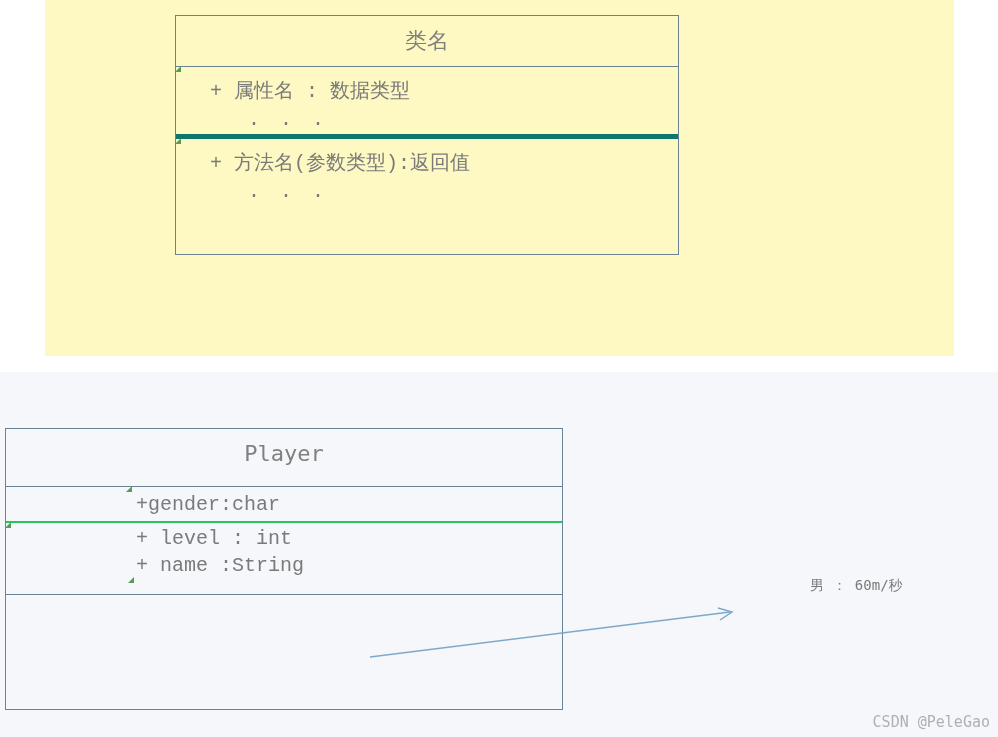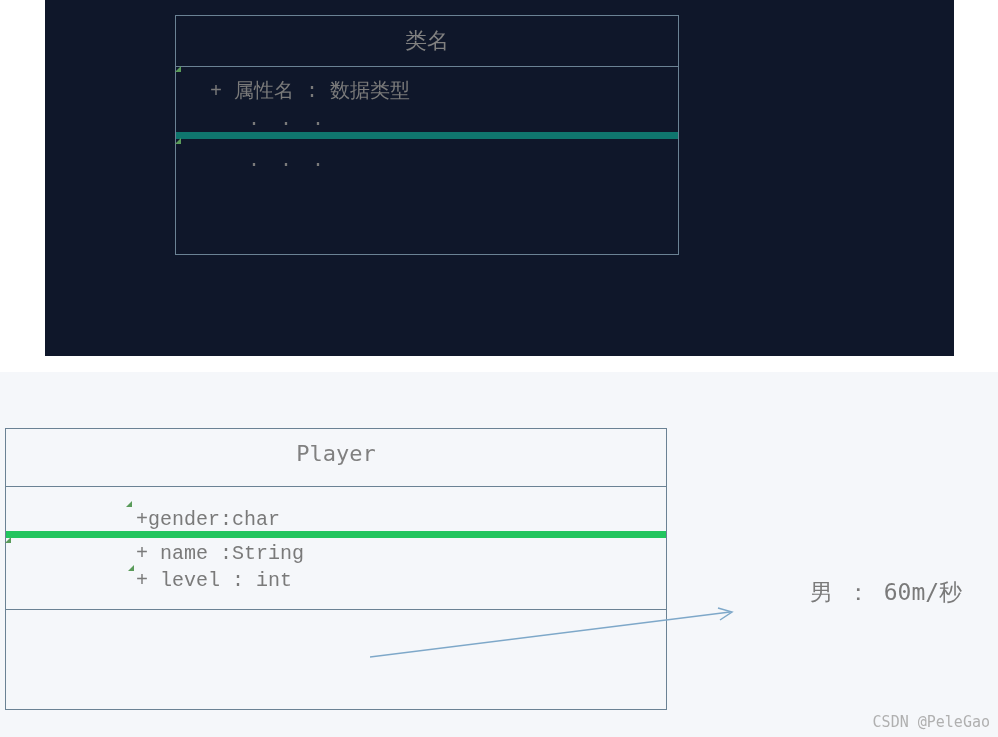--- a/index.html
+++ b/index.html
@@ -17,7 +17,7 @@
       left: 45px;
       width: 909px;
       height: 356px;
-      background: #0f172a;
+      background: #fef9c3;
     }
     .panel2 {
       position: absolute;

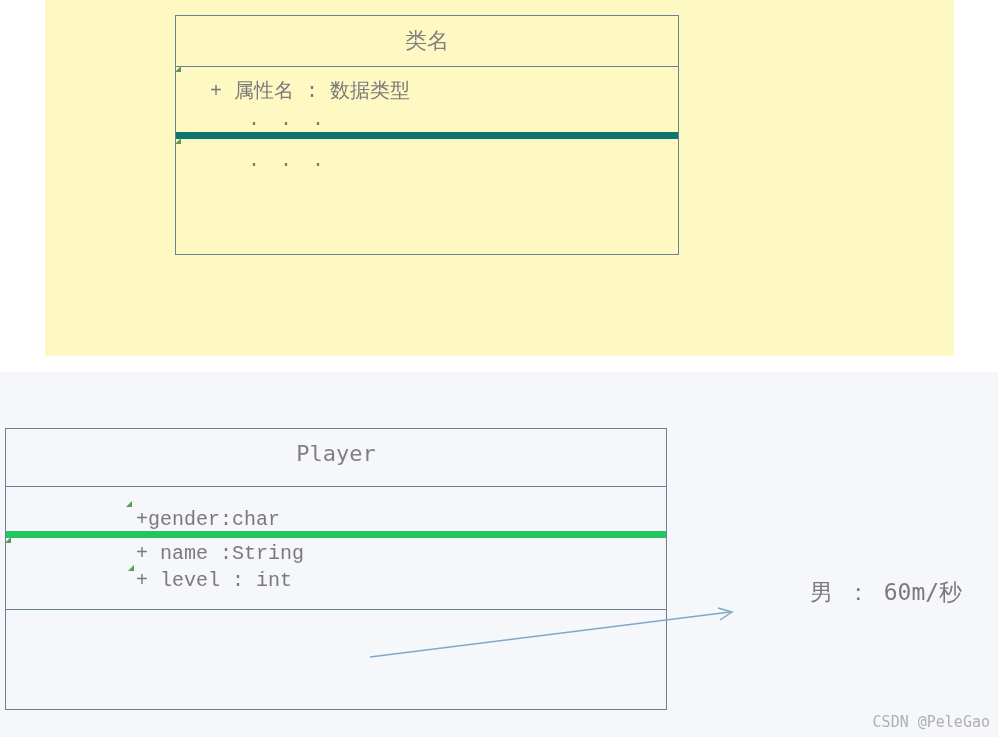--- a/index.html
+++ b/index.html
@@ -33,7 +33,7 @@
       background: transparent;
     }
     .uml-section {
-      border-bottom: 7px solid #0f766e;
+      border-bottom: 5px solid #0f766e;
       padding: 8px 12px;
       position: relative;
     }

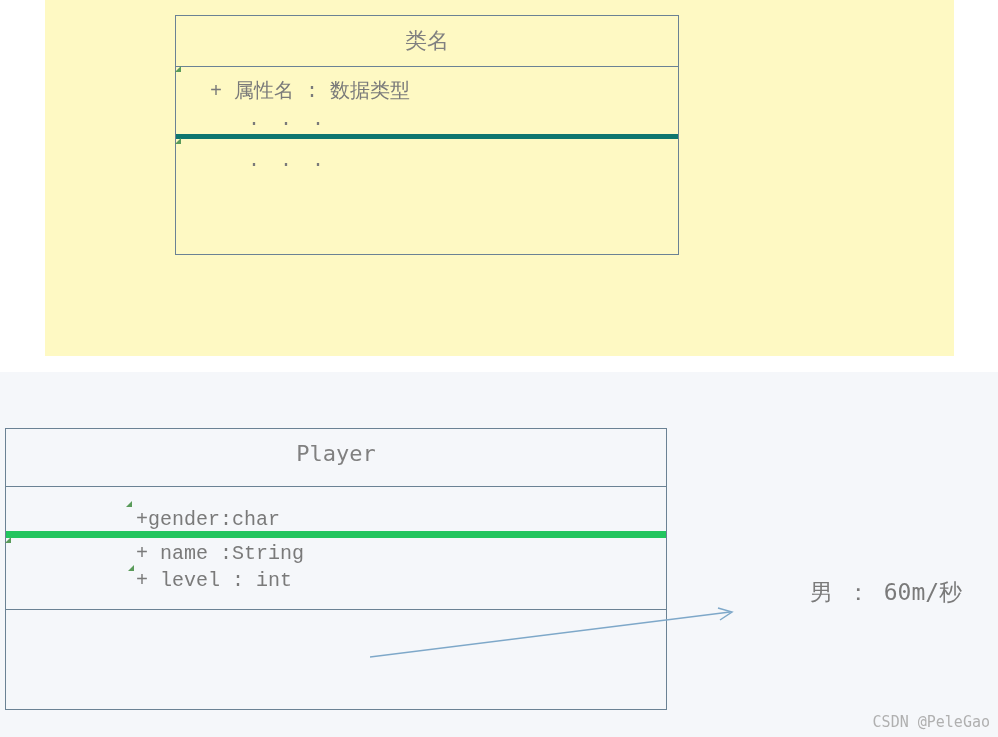--- a/index.html
+++ b/index.html
@@ -117,6 +117,7 @@
     </div>
     <div class="uml-section methods">
       <div class="corner-mark" style="top:-1px;left:-1px;"></div>
+      <div class="uml-line" style="padding-left:22px;">+ 方法名(参数类型):返回值</div>
       <div class="uml-line ellipsis" style="padding-left:0;width:200px;">. . .</div>
     </div>
   </div>

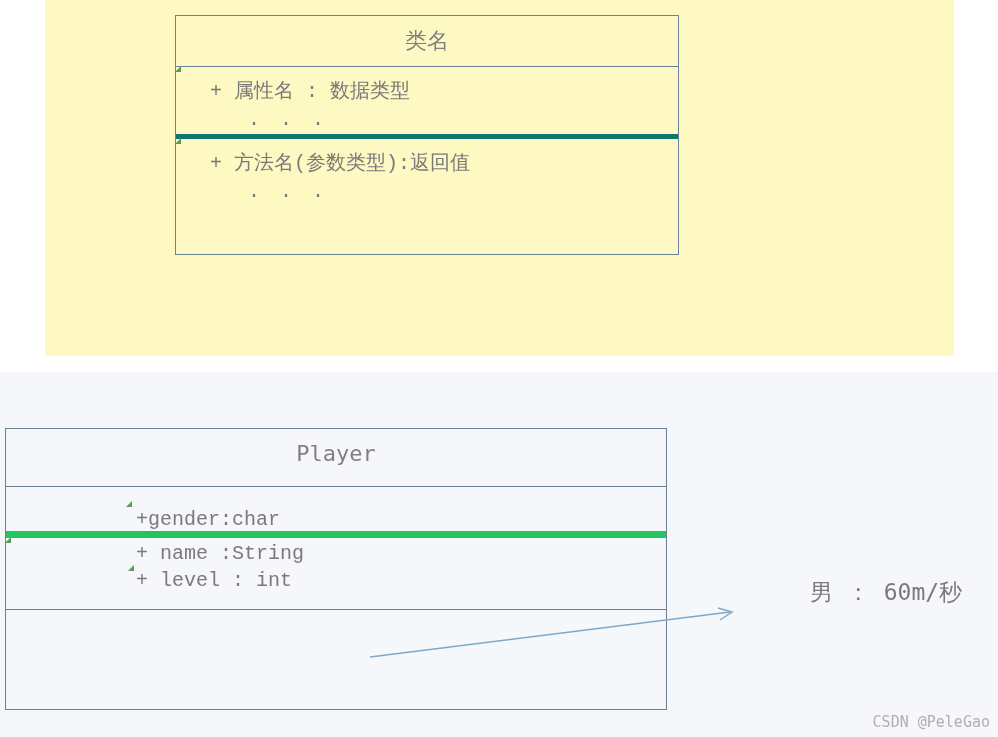--- a/index.html
+++ b/index.html
@@ -93,7 +93,7 @@
     .box2 {
       top: 56px;
       left: 5px;
-      width: 662px;
+      width: 558px;
       height: 282px;
     }
     .box2 .uml-title { padding: 12px 0 20px 0; }

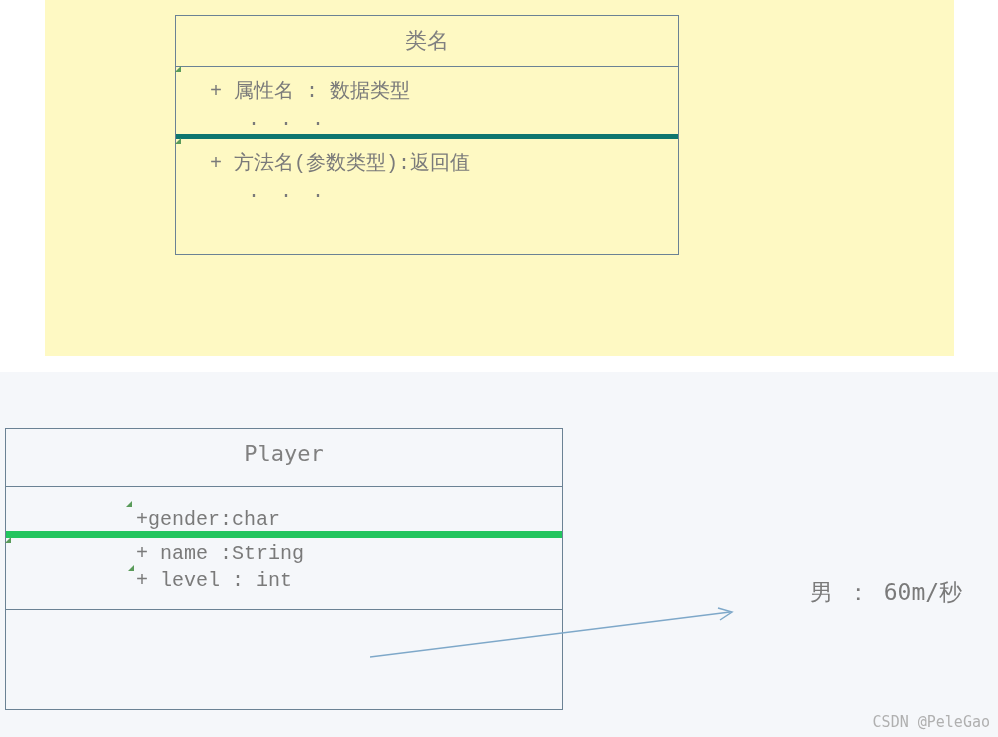--- a/index.html
+++ b/index.html
@@ -98,7 +98,7 @@
     }
     .box2 .uml-title { padding: 12px 0 20px 0; }
     .box2 .uml-section { padding: 2px 120px 2px 130px; }
-    .box2 .section-a { border-bottom: 7px solid #22c55e; height: 36px; padding-top: 4px; margin-top: 15px; }
+    .box2 .section-a { border-bottom: 2px solid #22c55e; height: 36px; padding-top: 4px; }
     .box2 .section-b { border-bottom: 1px solid #6b8294; height: 72px; padding-top: 2px; }
     .box2 .section-c { padding-top: 28px; }
   </style>

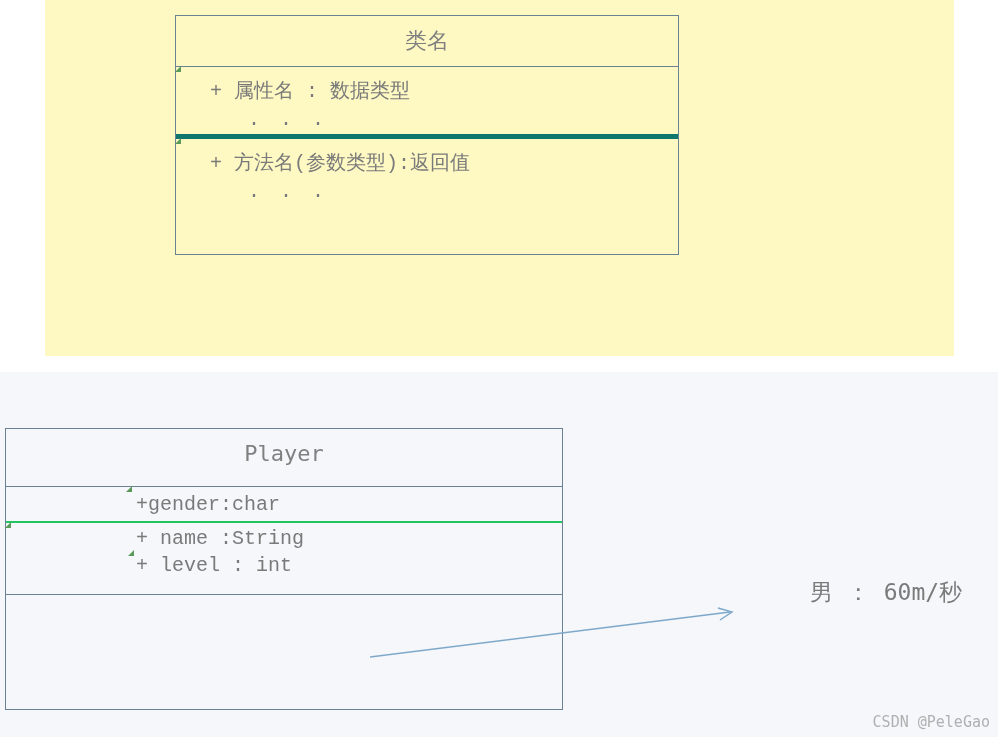--- a/index.html
+++ b/index.html
@@ -134,8 +134,8 @@
     </div>
     <div class="uml-section section-b">
       <div class="corner-mark" style="top:-1px;left:-1px;"></div>
+      <div class="uml-line">+ level : int</div>
       <div class="uml-line">+ name :String<div class="corner-mark" style="bottom:-4px;left:-8px;"></div></div>
-      <div class="uml-line">+ level : int</div>
     </div>
   </div>
 

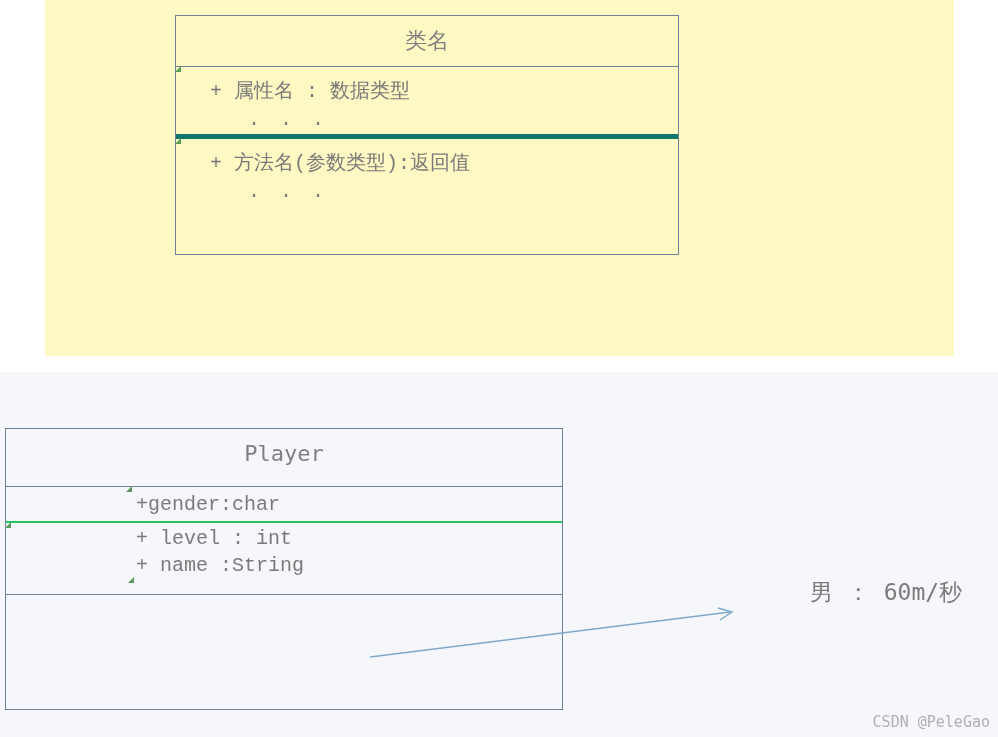--- a/index.html
+++ b/index.html
@@ -64,7 +64,7 @@
     }
     .annotation {
       position: absolute;
-      font-size: 23px;
+      font-size: 14px;
       color: #7a7a7a;
     }
     .arrow-line {

